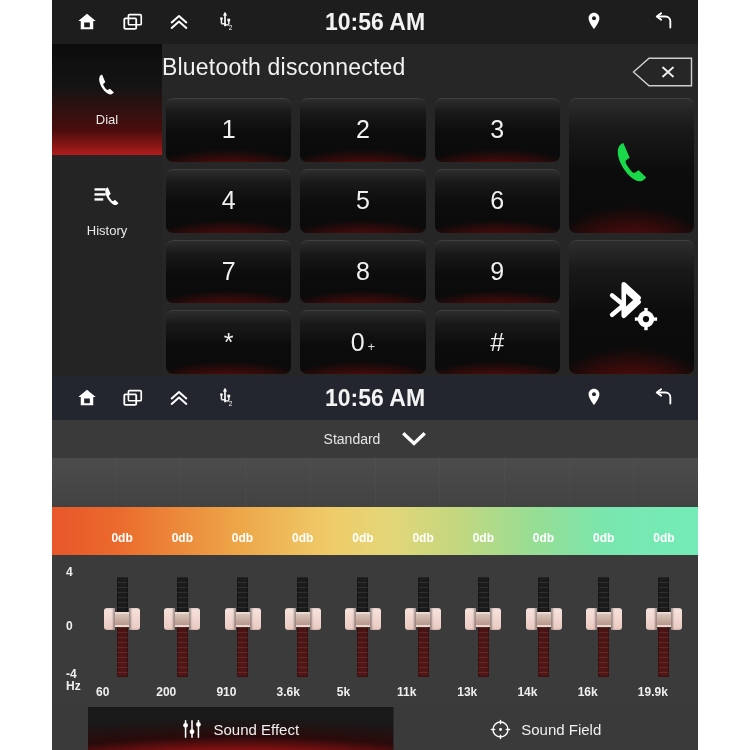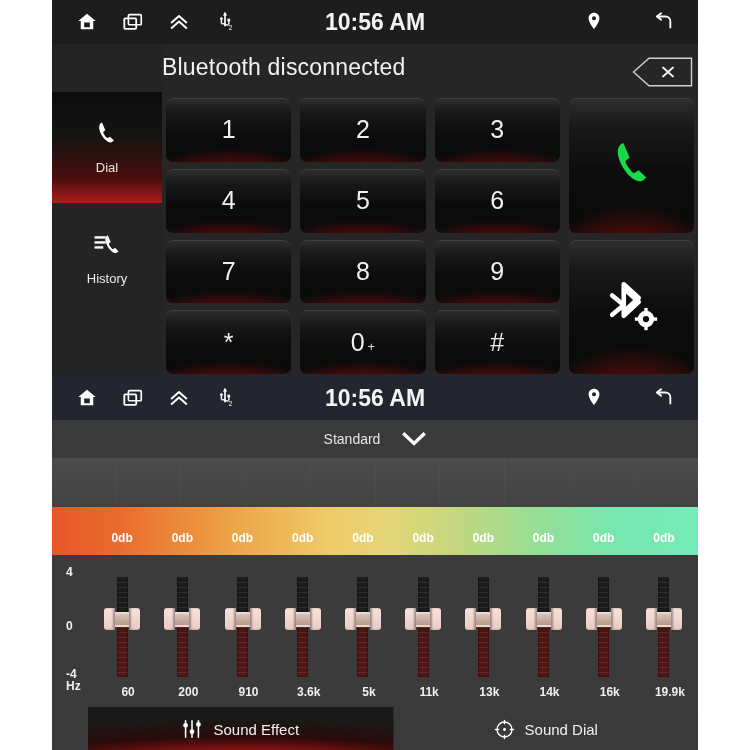--- a/index.html
+++ b/index.html
@@ -60,7 +60,6 @@
   }
   .side-item.active {
     background: linear-gradient(to bottom, #0c0c0c 0%, #141414 38%, #4a0d0d 78%, #b11c1c 100%);
-    margin-top: 48px;
   }
   .side-label { color: #e8e8e8; font-size: 13px; }
   .side-ico { width: 30px; height: 30px; }

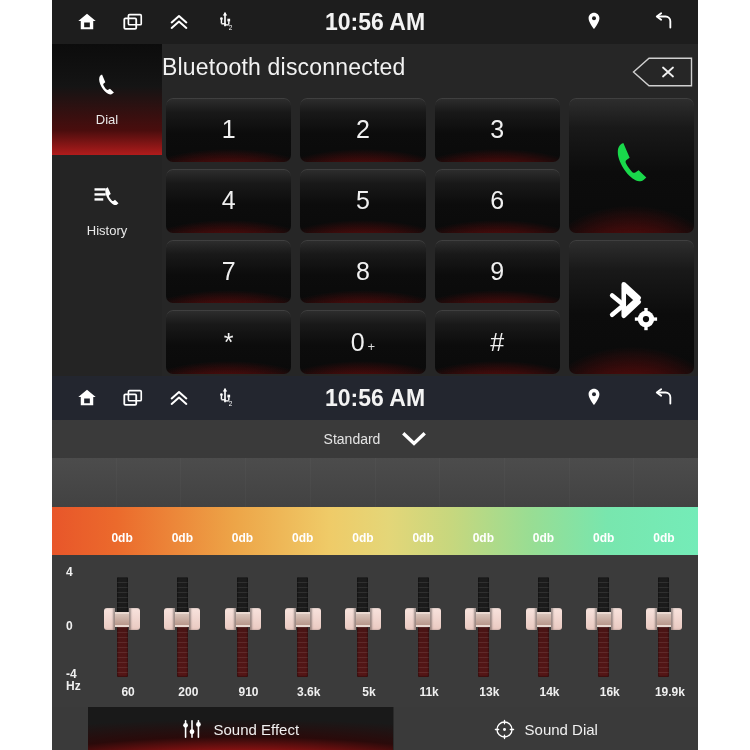--- a/index.html
+++ b/index.html
@@ -204,8 +204,8 @@
   }
   .band-hz {
     position: absolute;
-    bottom: 8px; left: 12px; right: 0;
-    text-align: center;
+    bottom: 8px; left: 4px; right: 0;
+    text-align: left;
     color: #f0f0f0; font-size: 12px; font-weight: bold;
   }
 

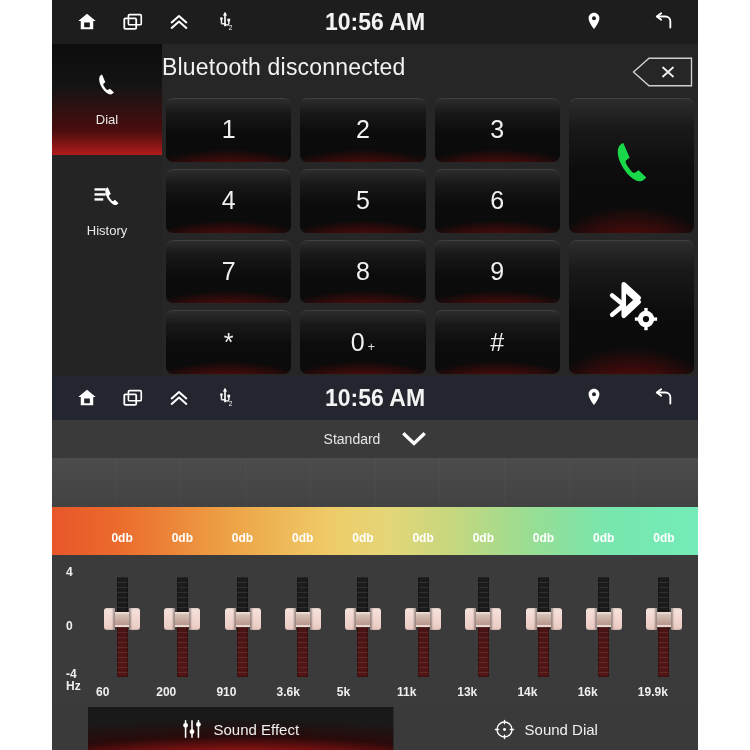--- a/index.html
+++ b/index.html
@@ -620,7 +620,7 @@
           </g>
         </svg>
       </span>
-      <span>Sound Dial</span>
+      <span>Sound Field</span>
     </div>
   </div>
 </div>

